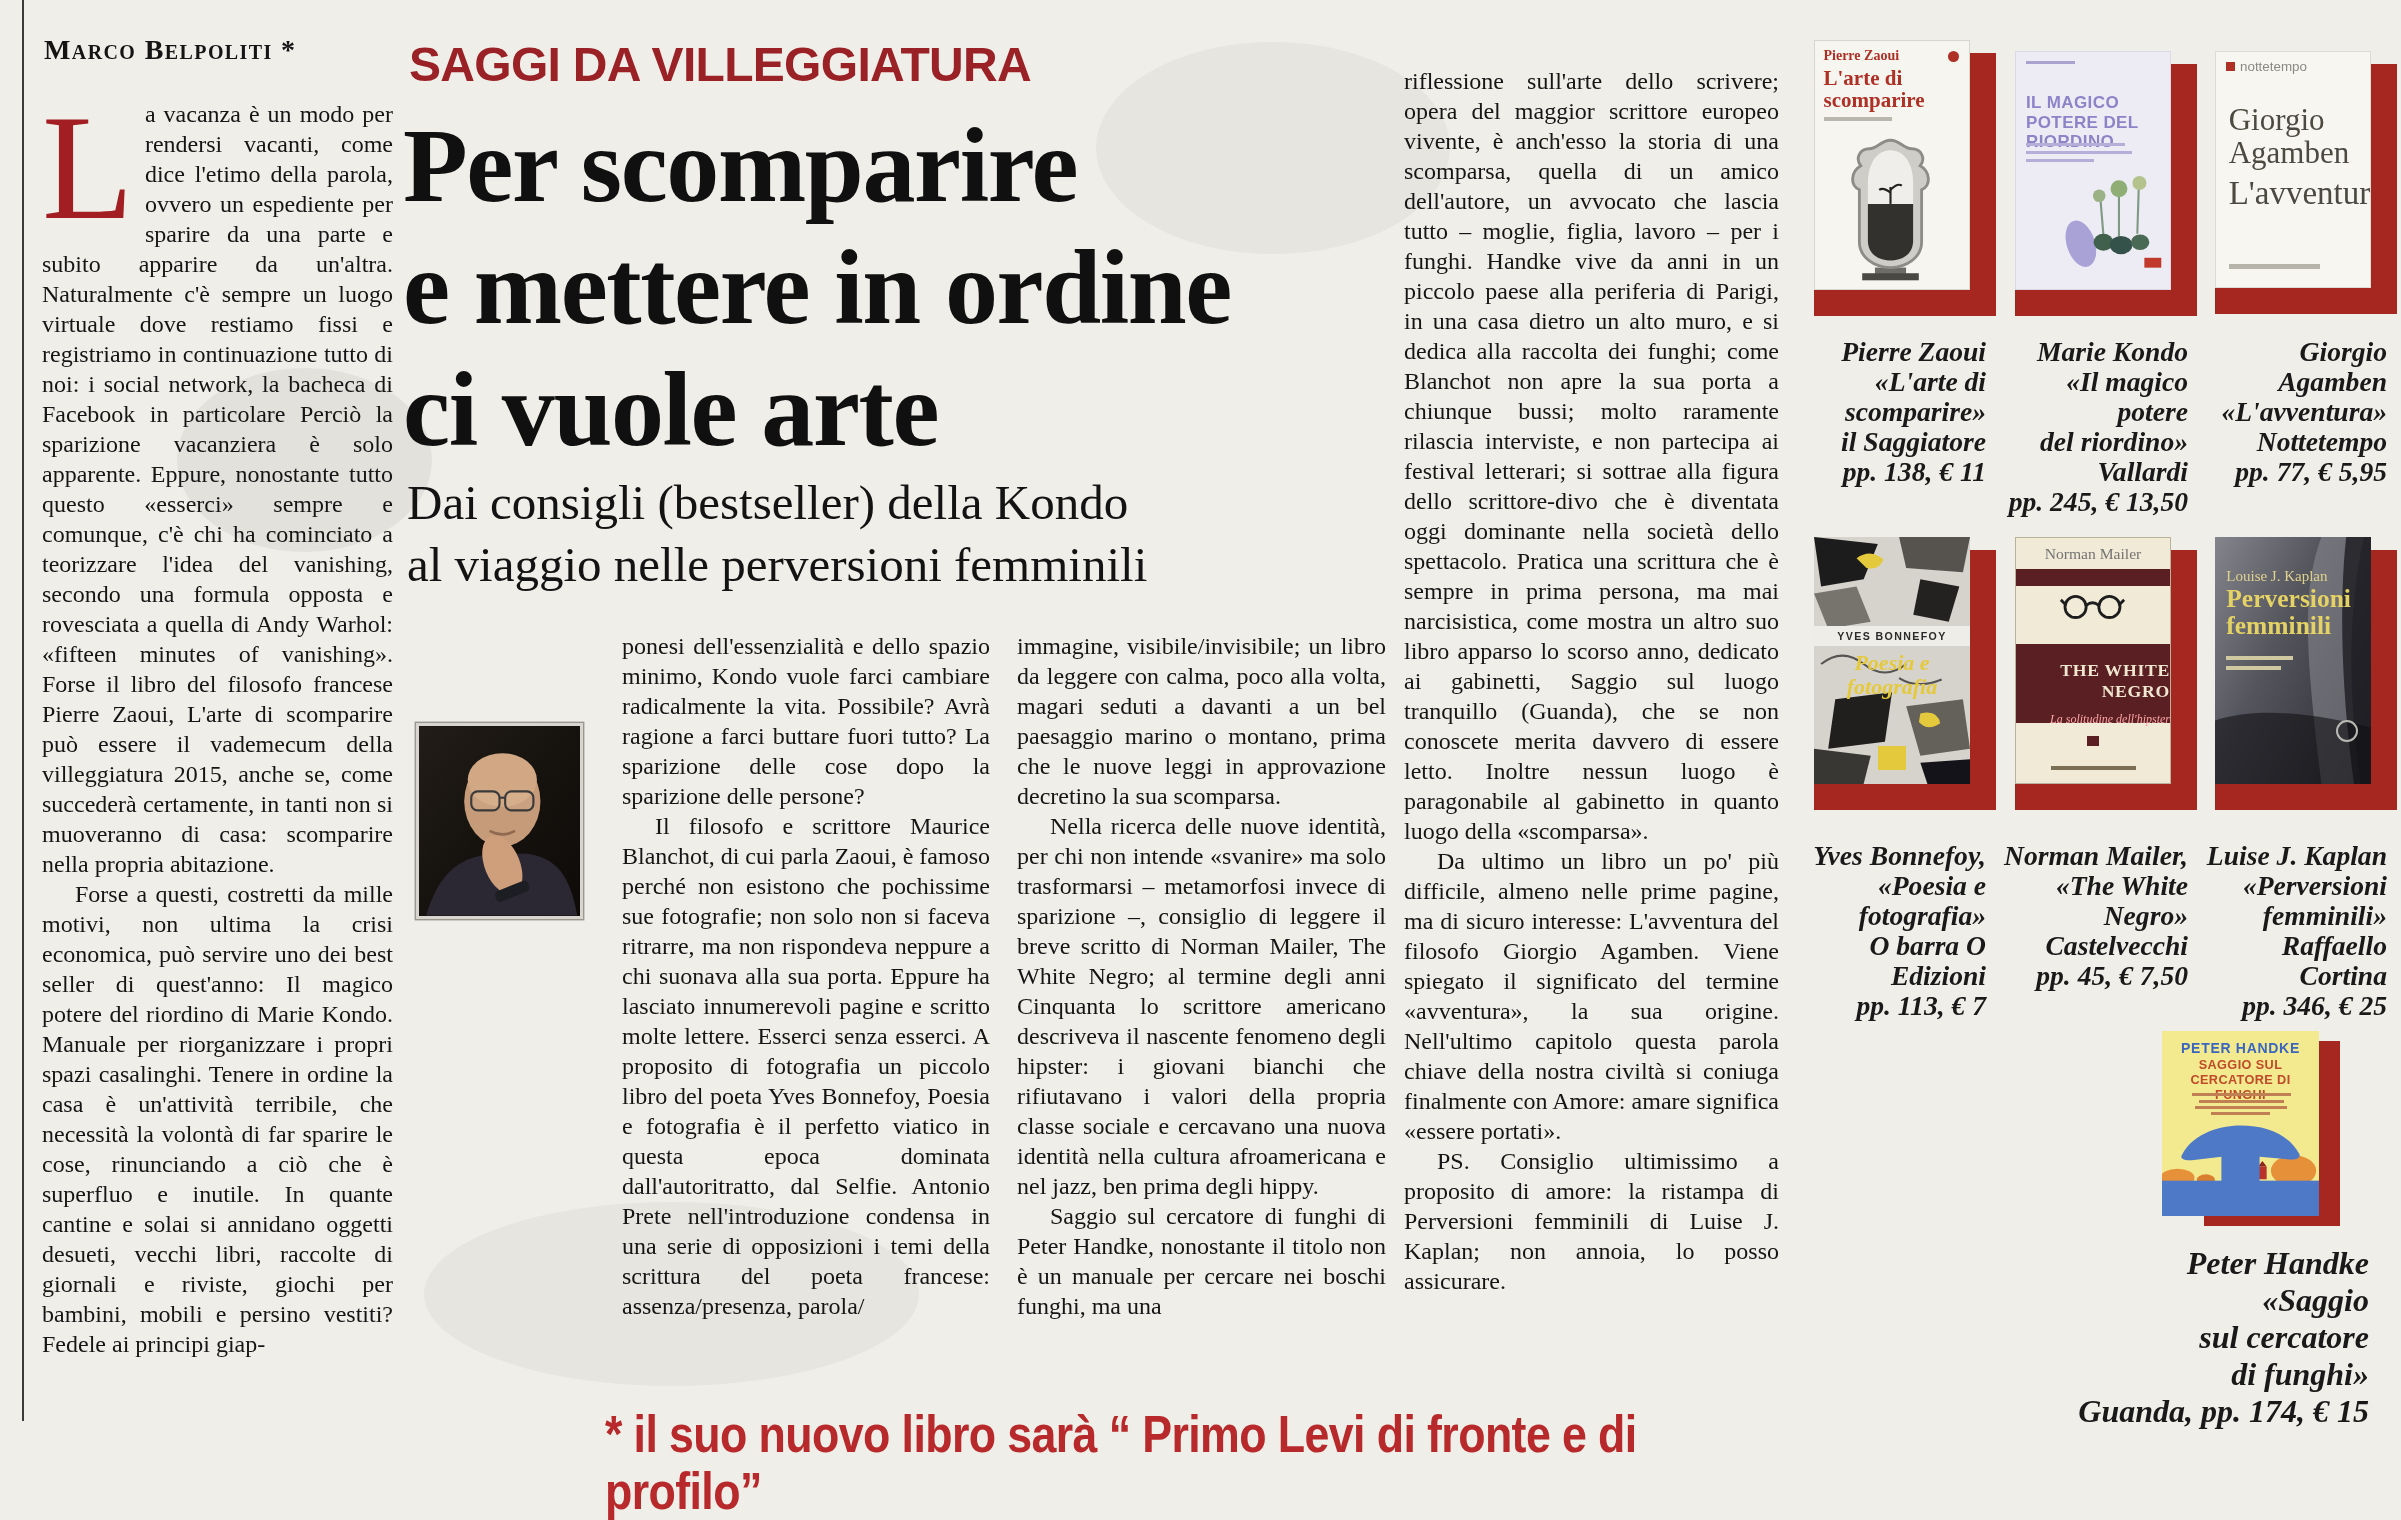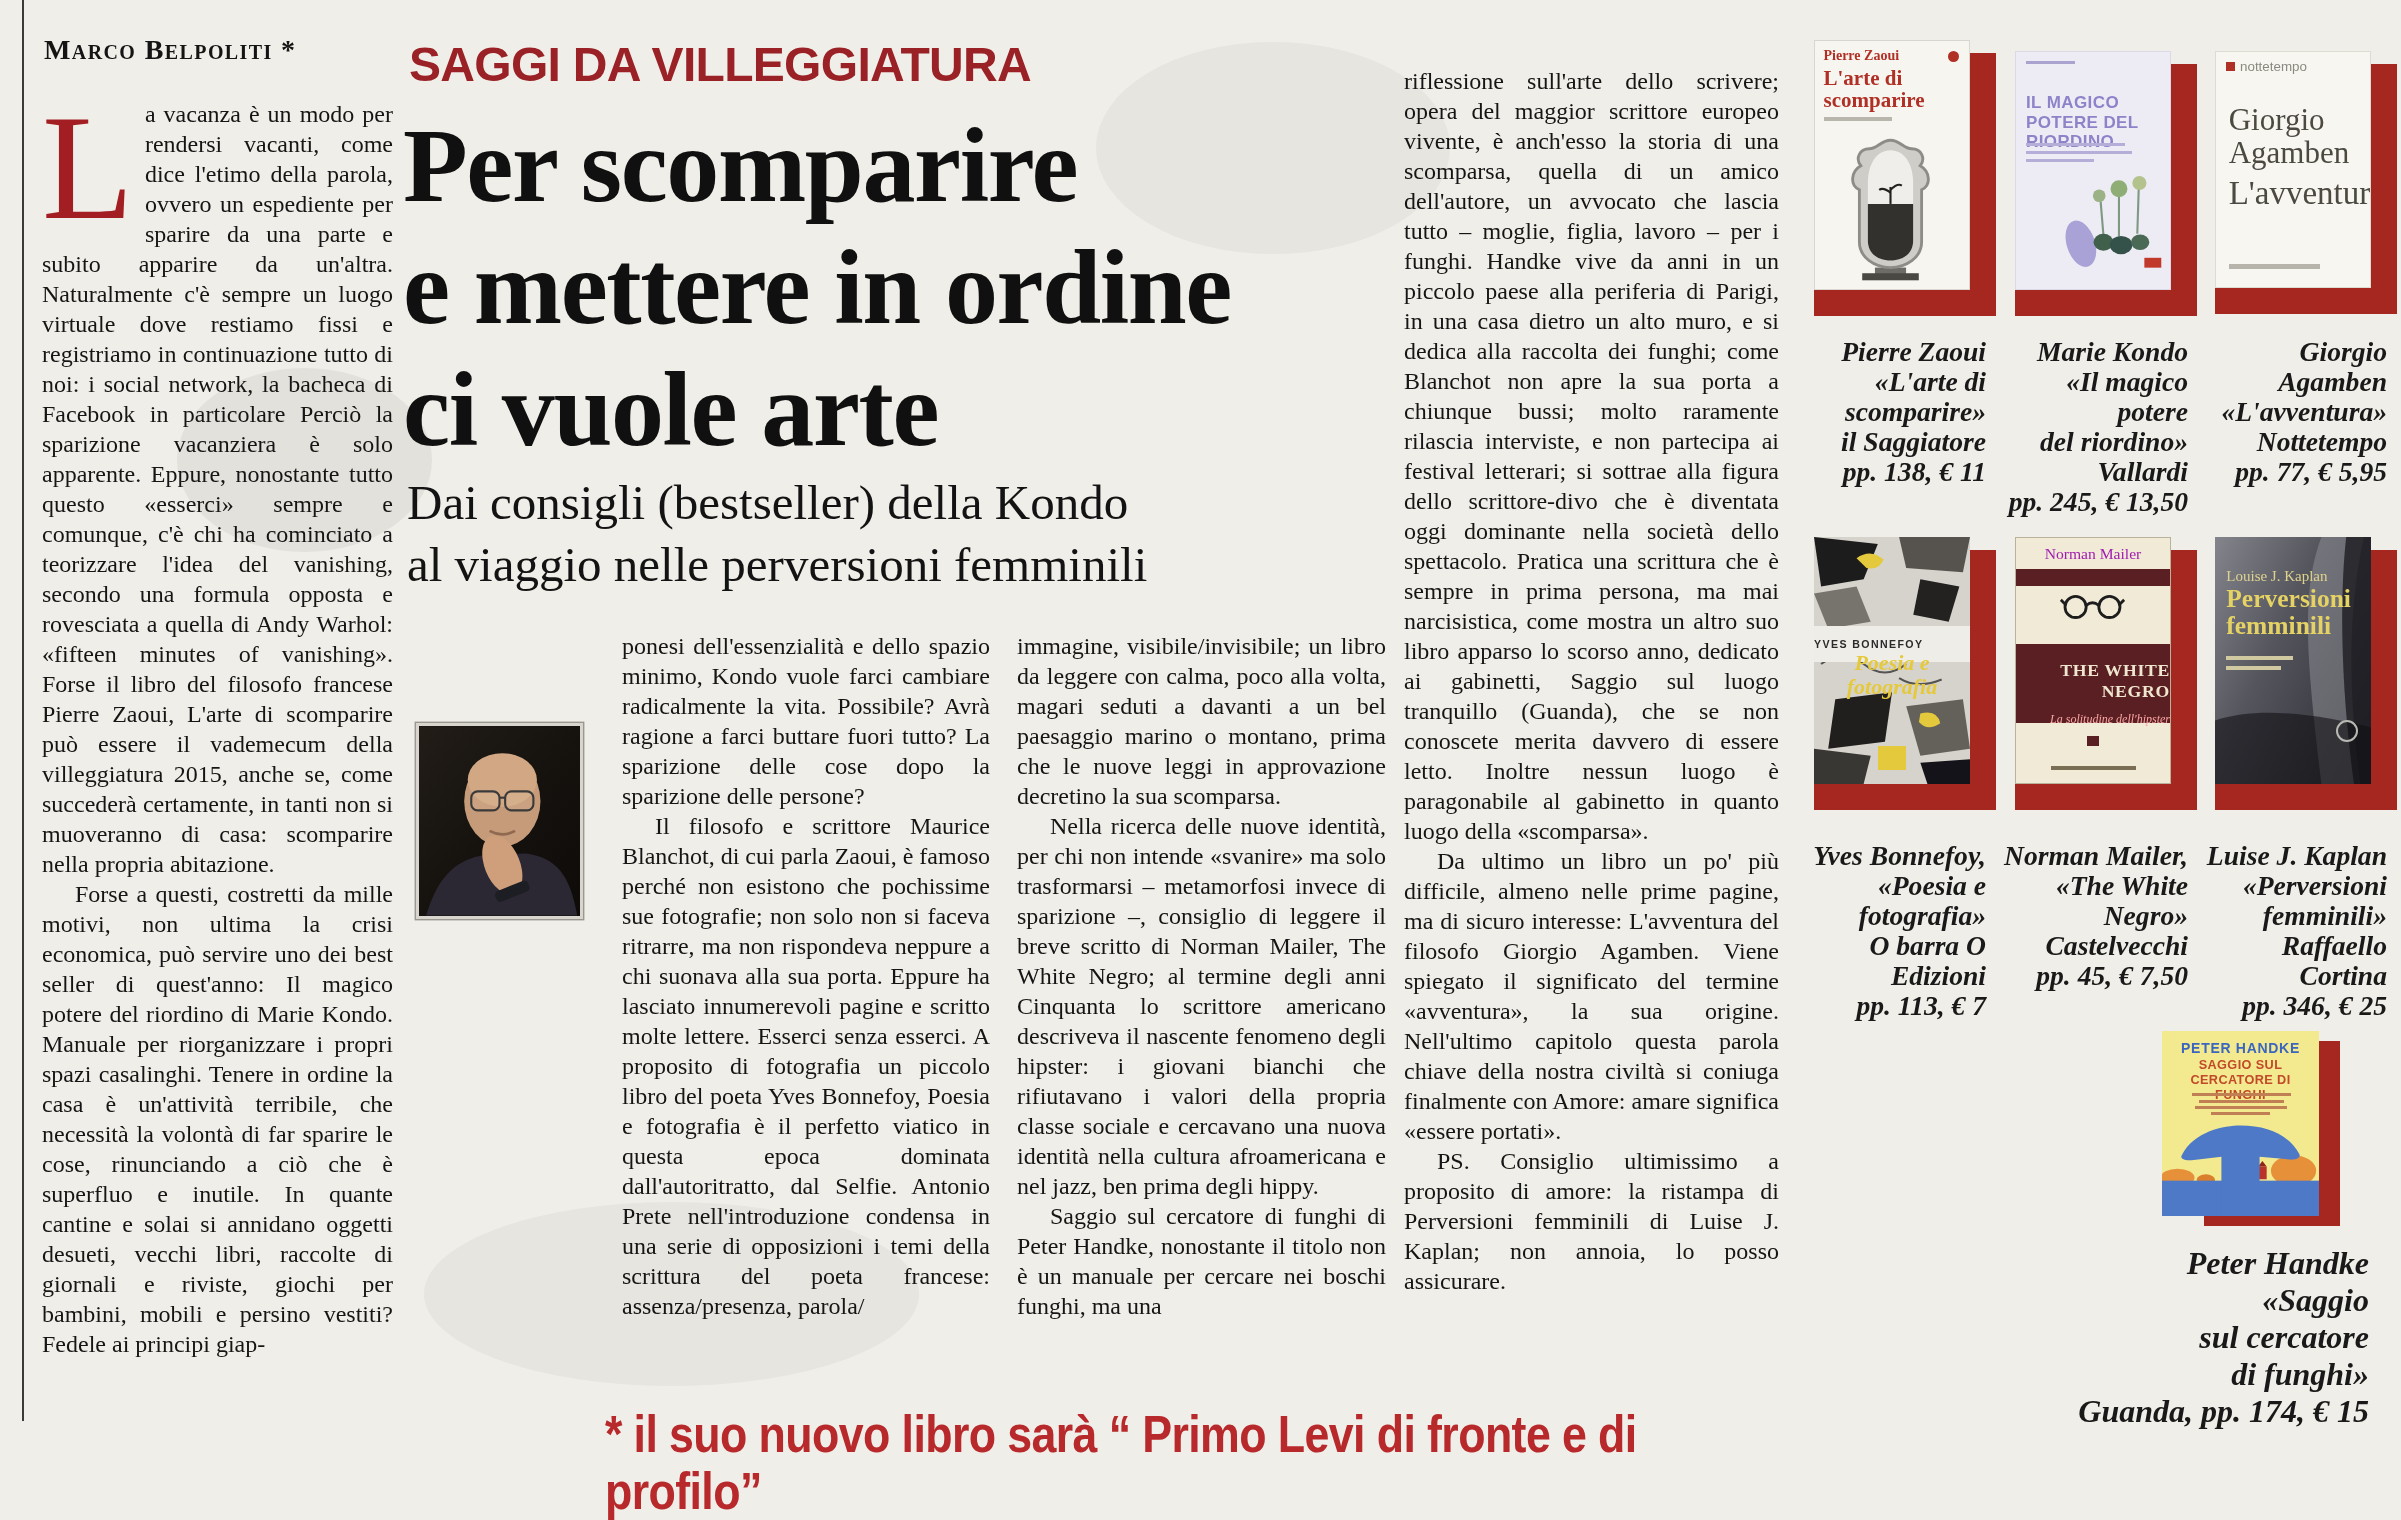--- a/index.html
+++ b/index.html
@@ -95,7 +95,7 @@
   
   .bk5{background:#f0ead7;border:0.7px solid #b9b29a;}
   .bk5-author{position:absolute;top:7px;left:0;right:0;text-align:center;
-              font:400 15.6px "Liberation Serif",serif;color:#a21caf;}
+              font:400 15.6px "Liberation Serif",serif;color:#737373;}
   .bk5-band1{position:absolute;top:31px;left:0;right:0;height:17px;background:#5a1f22;}
   .bk5-glasses{position:absolute;top:52px;left:50%;margin-left:-33px;width:65px;height:31px;}
   .bk5-band2{position:absolute;top:106px;left:0;right:0;height:79px;background:#5a1f22;text-align:right;}

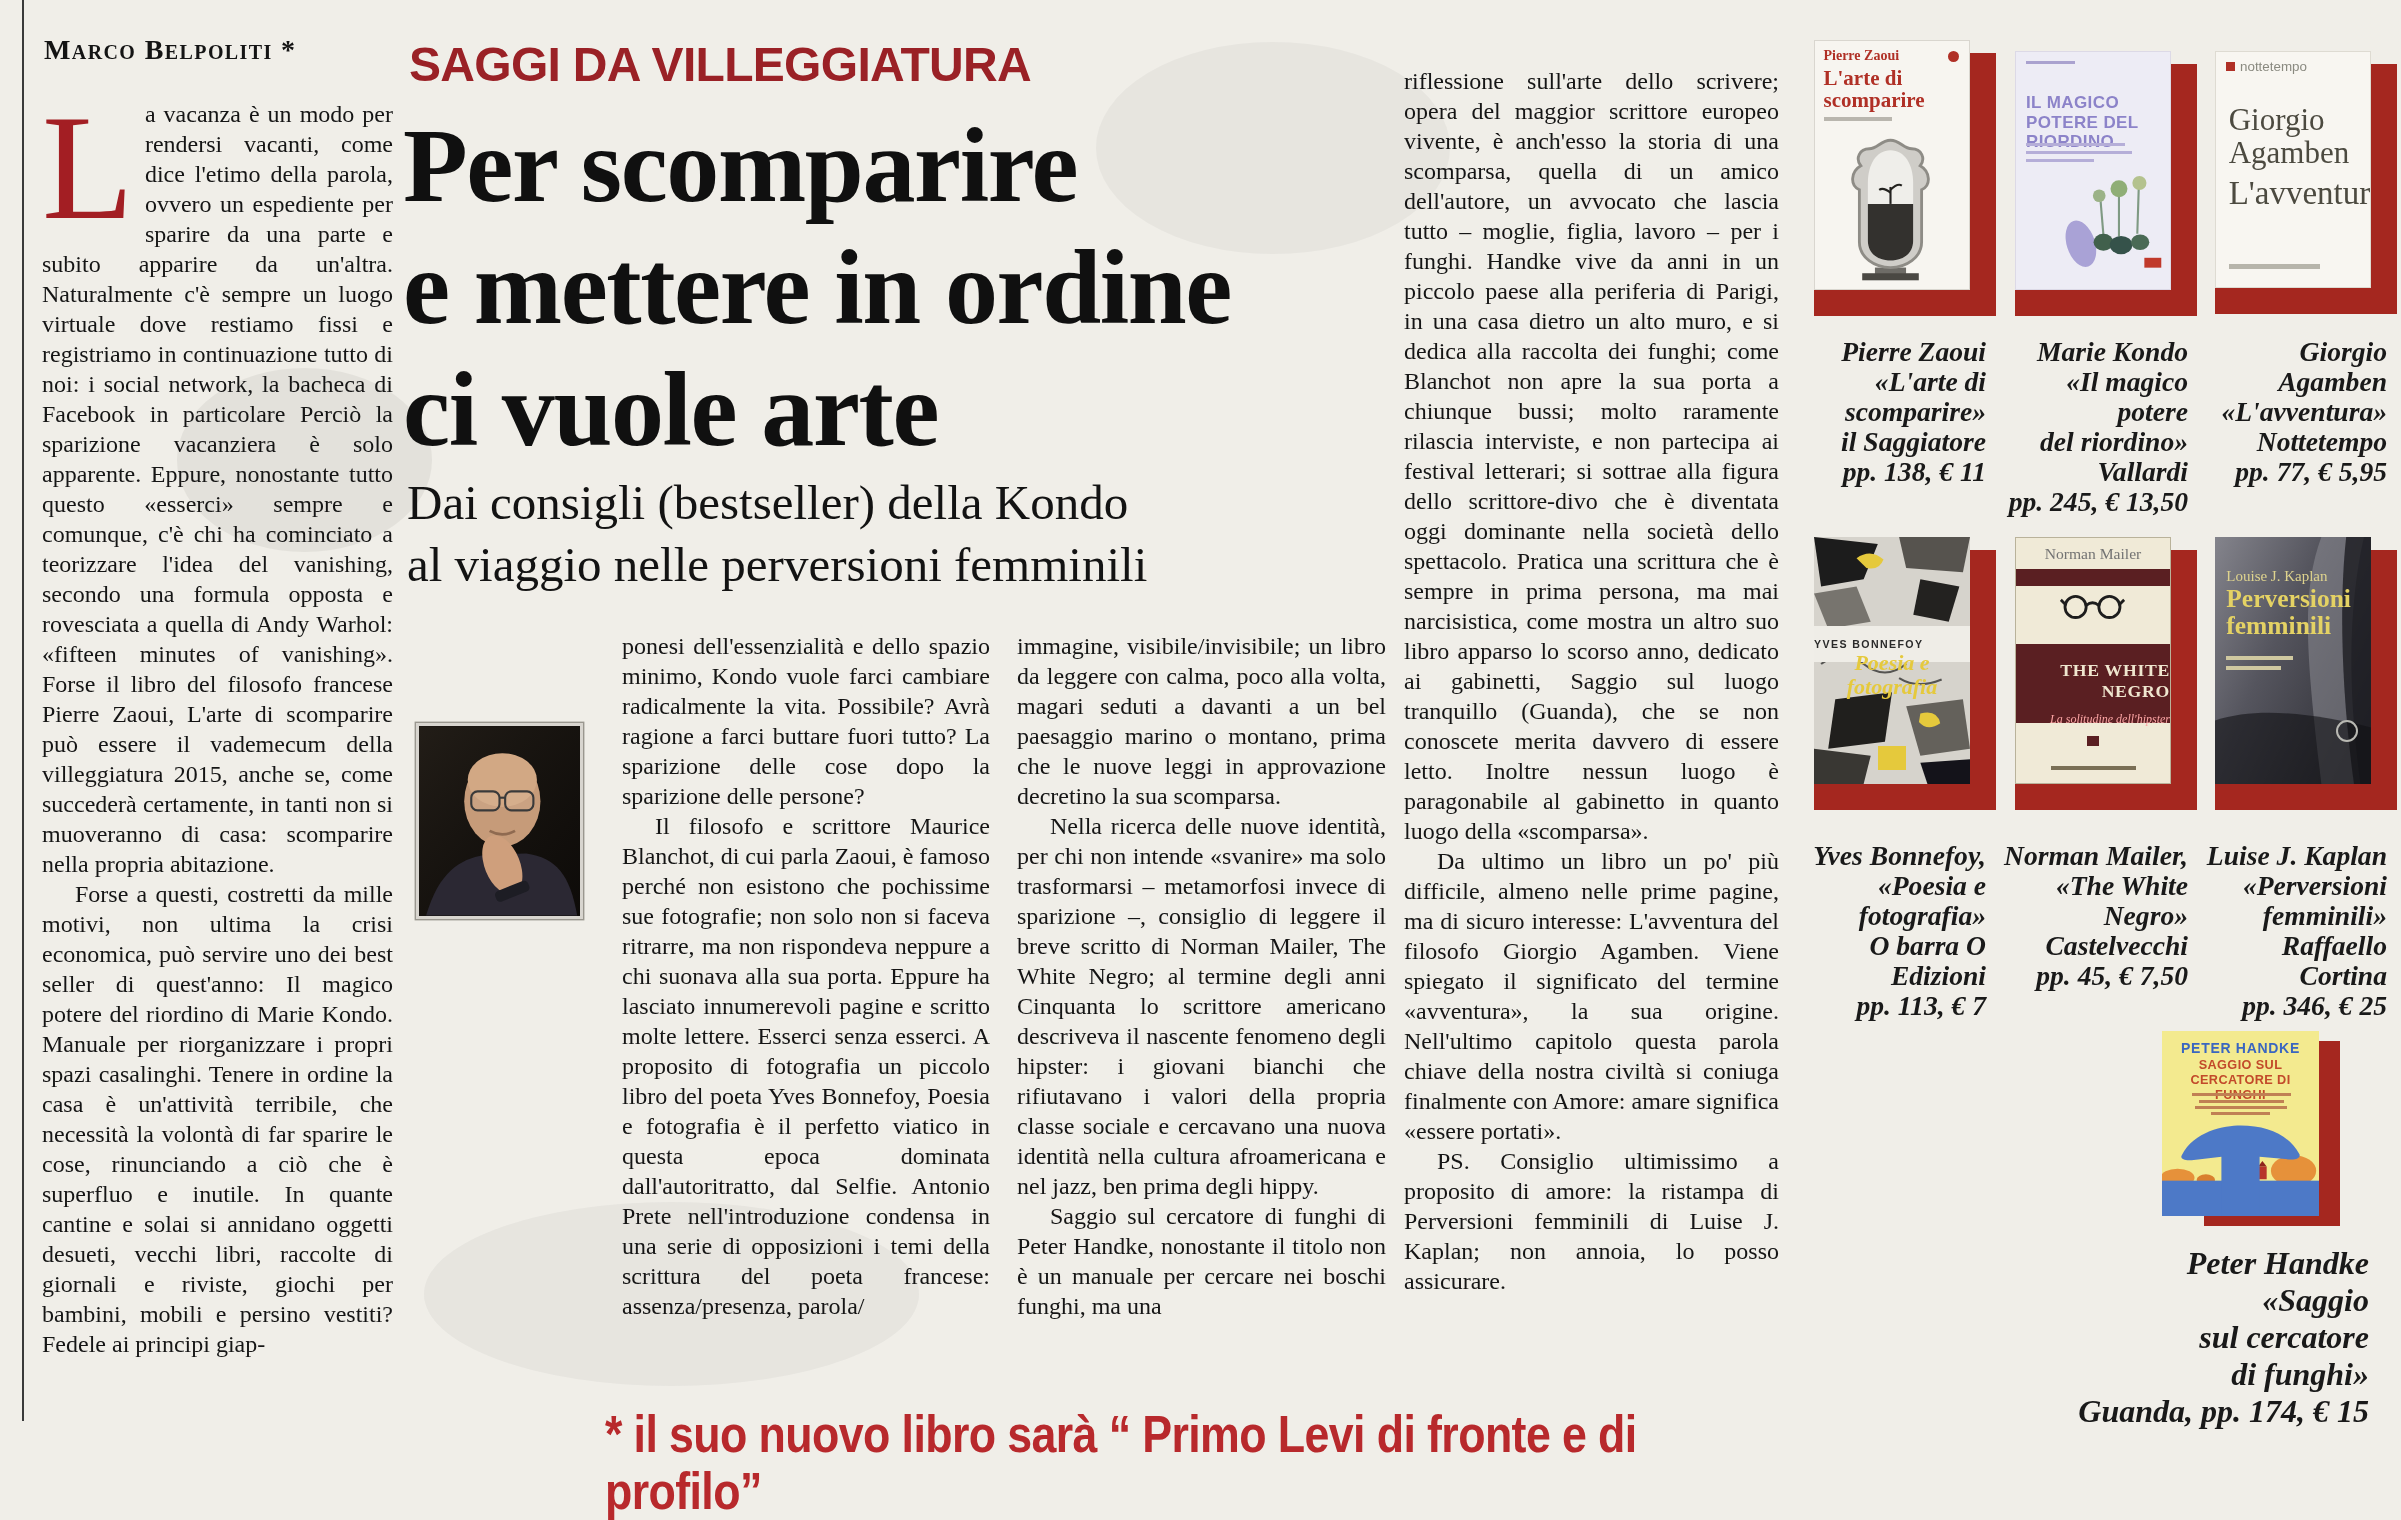--- a/index.html
+++ b/index.html
@@ -85,8 +85,8 @@
   
   .bk4{background:#d6d3cc;}
   .bk4 svg.collage{position:absolute;left:0;top:0;width:100%;height:100%;}
-  .bk4-band{position:absolute;top:36%;left:0;right:0;height:36px;background:#efede7;
-            display:flex;align-items:center;justify-content:flex-start;}
+  .bk4-band{position:absolute;top:36%;left:0;right:0;height:20px;background:#efede7;
+            display:flex;align-items:center;justify-content:center;}
   .bk4-author{font:700 10.6px "Liberation Sans",sans-serif;letter-spacing:1.4px;color:#2a2a2a;}
   .bk4-title{position:absolute;top:46%;left:0;right:0;text-align:center;
              font:700 22px/1.1 "Liberation Serif",serif;font-style:italic;color:#e5c93c;}

